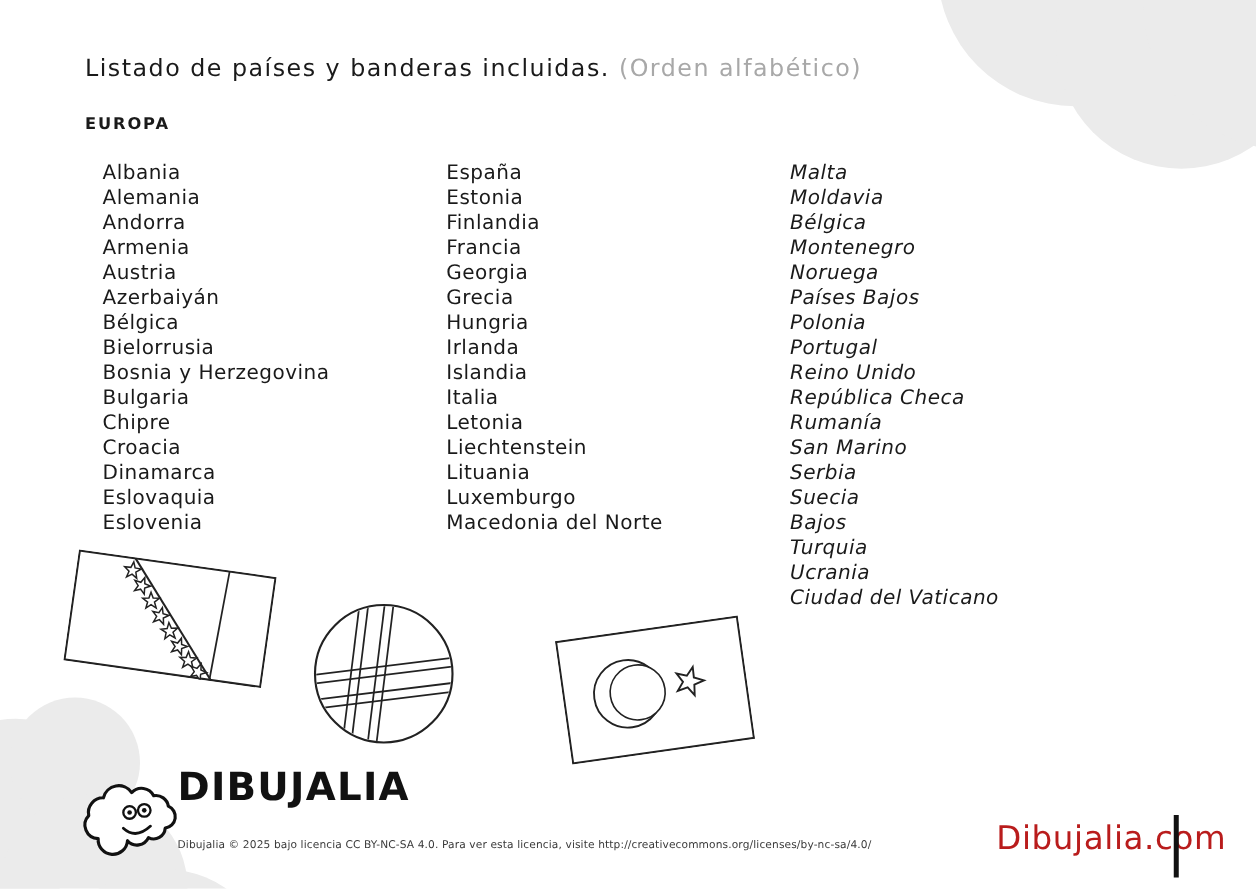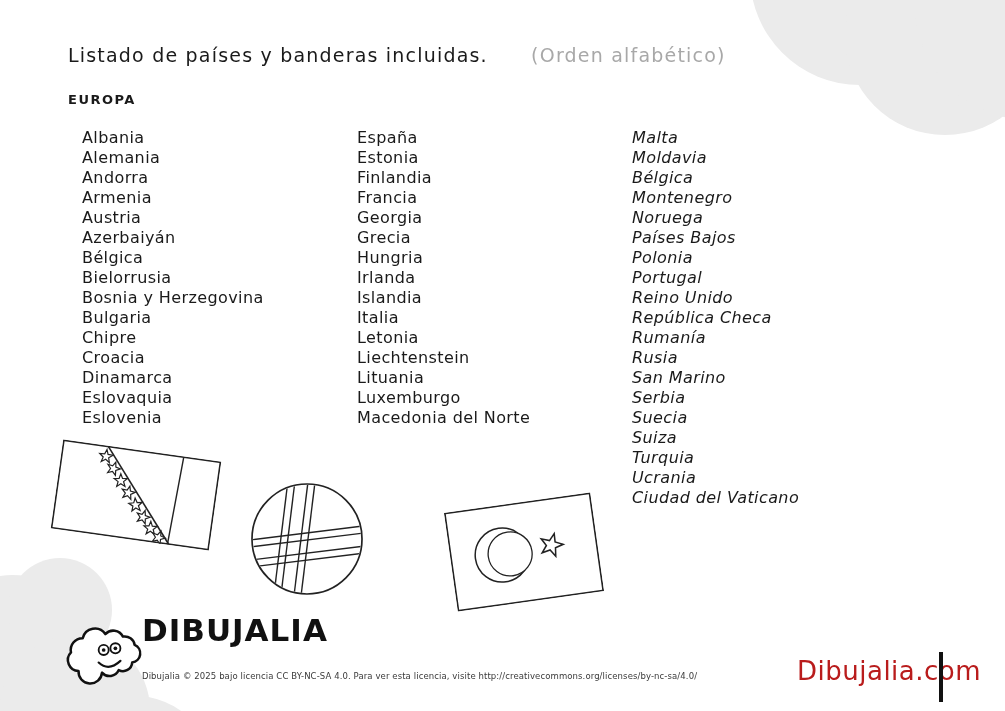--- a/index.html
+++ b/index.html
@@ -7,7 +7,7 @@
         font-family:"DejaVu Sans",sans-serif;color:#1a1a1a;}
   .cloud-circle{position:absolute;border-radius:50%;background:#ebebeb;}
   .title{position:absolute;left:68px;top:44px;font-size:19px;letter-spacing:1.2px;white-space:nowrap;}
-  .title .muted{color:#a8a8a8;margin-left:36px;}
+  .title .muted{color:#a8a8a8;}
   .section-heading{position:absolute;left:68px;top:92px;font-size:13px;letter-spacing:1.5px;font-weight:700;}
   .country-col{position:absolute;top:128px;font-size:16px;letter-spacing:.4px;line-height:20px;white-space:nowrap;margin-left:14px;}
   .country{height:20px;}

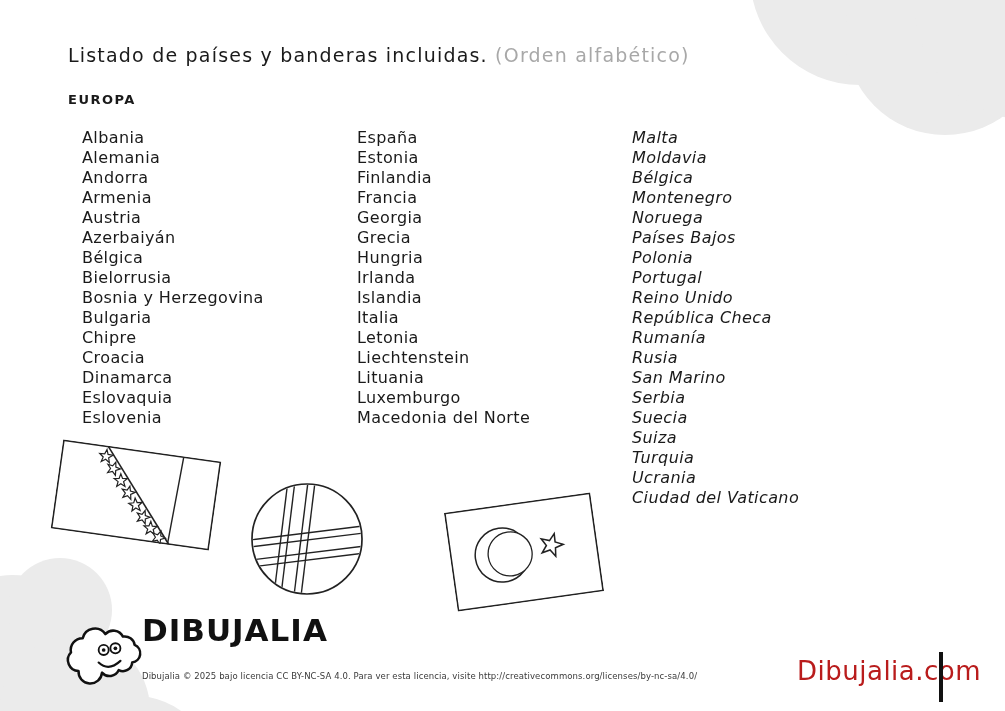--- a/index.html
+++ b/index.html
@@ -85,7 +85,6 @@
       <div class="country">Reino Unido</div>
       <div class="country">República Checa</div>
       <div class="country">Rumanía</div>
-      <div class="country">Rusia</div>
       <div class="country">San Marino</div>
       <div class="country">Serbia</div>
       <div class="country">Suecia</div>

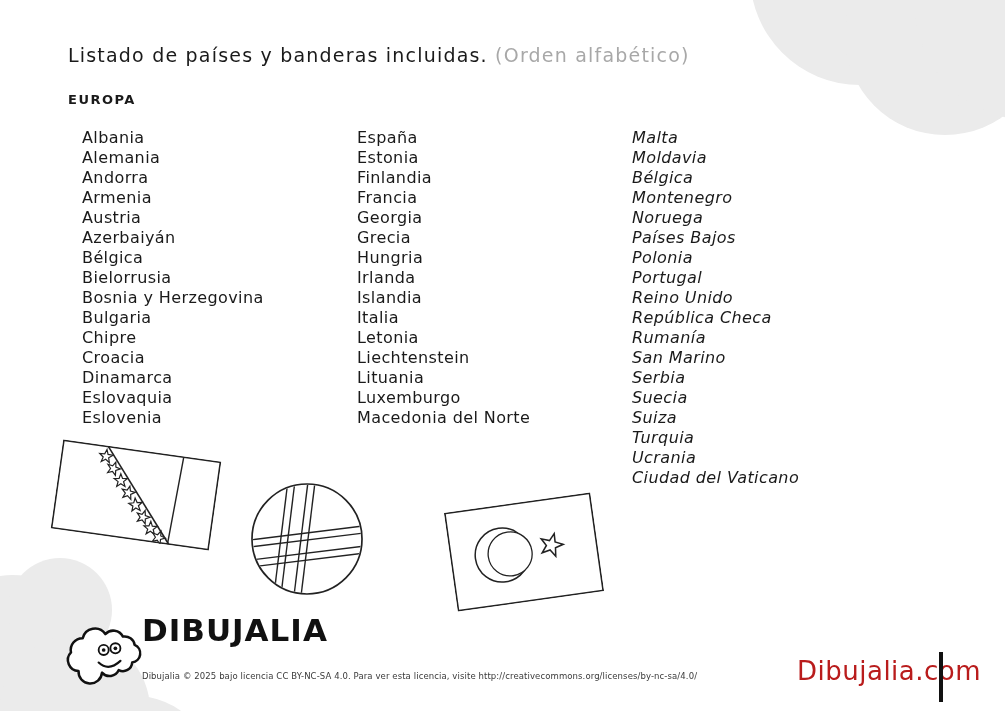--- a/index.html
+++ b/index.html
@@ -88,7 +88,7 @@
       <div class="country">San Marino</div>
       <div class="country">Serbia</div>
       <div class="country">Suecia</div>
-      <div class="country">Suiza</div>
+      <div class="country">Bajos</div>
       <div class="country">Turquia</div>
       <div class="country">Ucrania</div>
       <div class="country">Ciudad del Vaticano</div>

